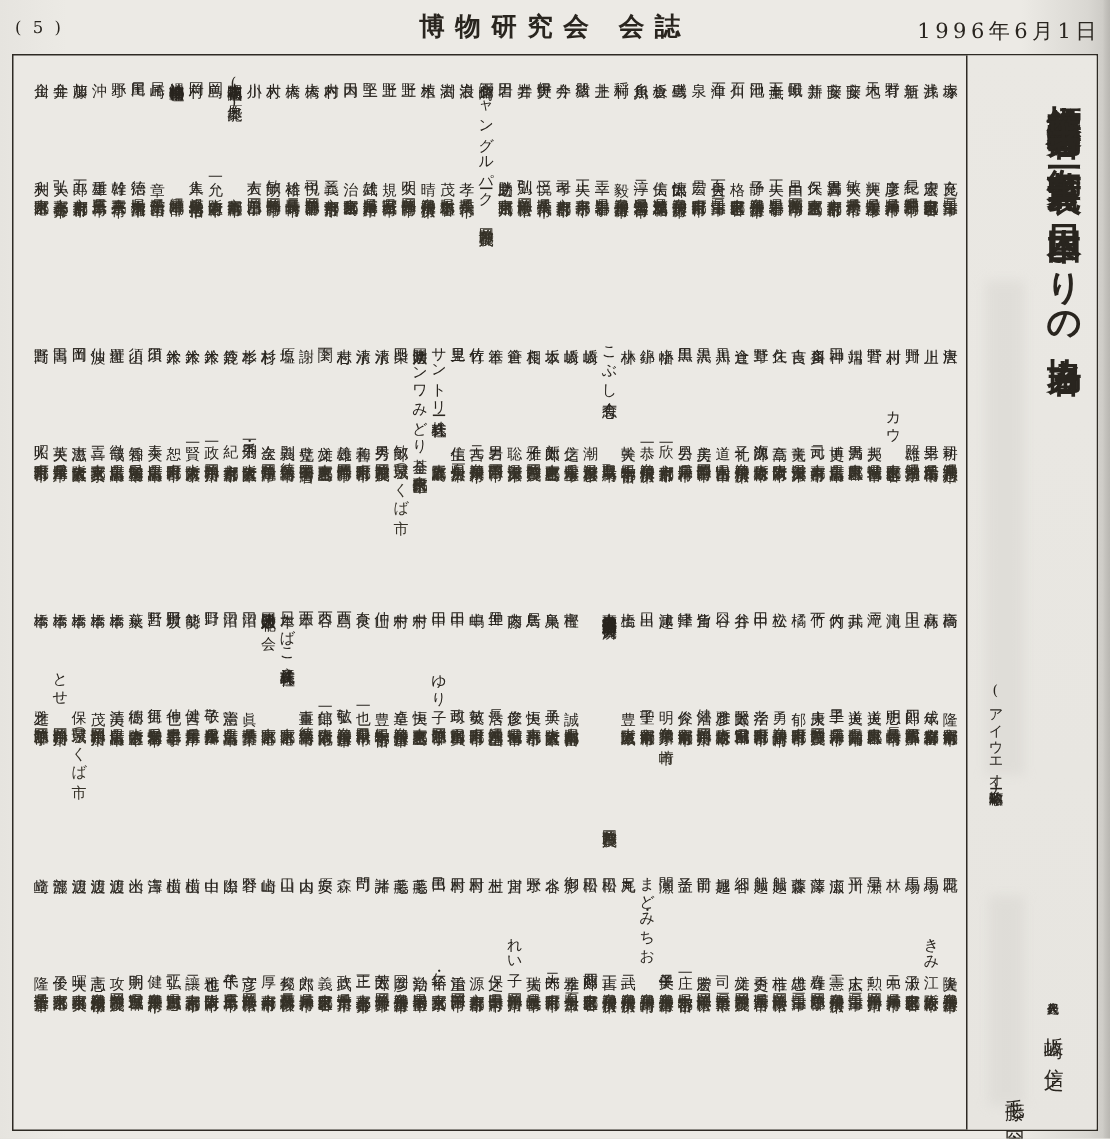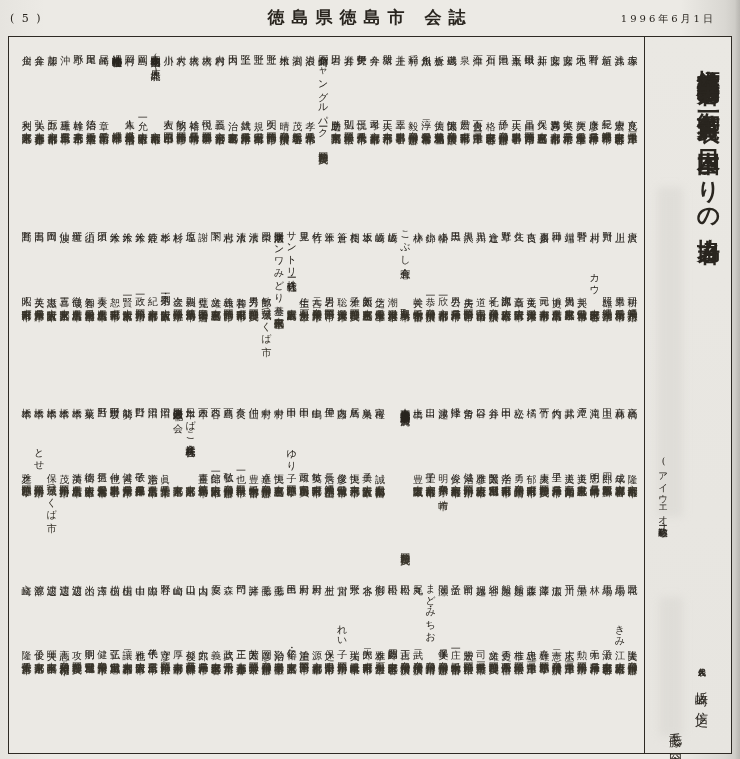--- a/index.html
+++ b/index.html
@@ -48,7 +48,7 @@
 <div class="page">
   <div class="header">
     <span class="pageno">( 5 )</span>
-    <span class="jtitle">徳島県徳島市 会誌</span>
+    <span class="jtitle">博物研究会 会誌</span>
     <span class="jdate">1996年6月1日</span>
   </div>
 

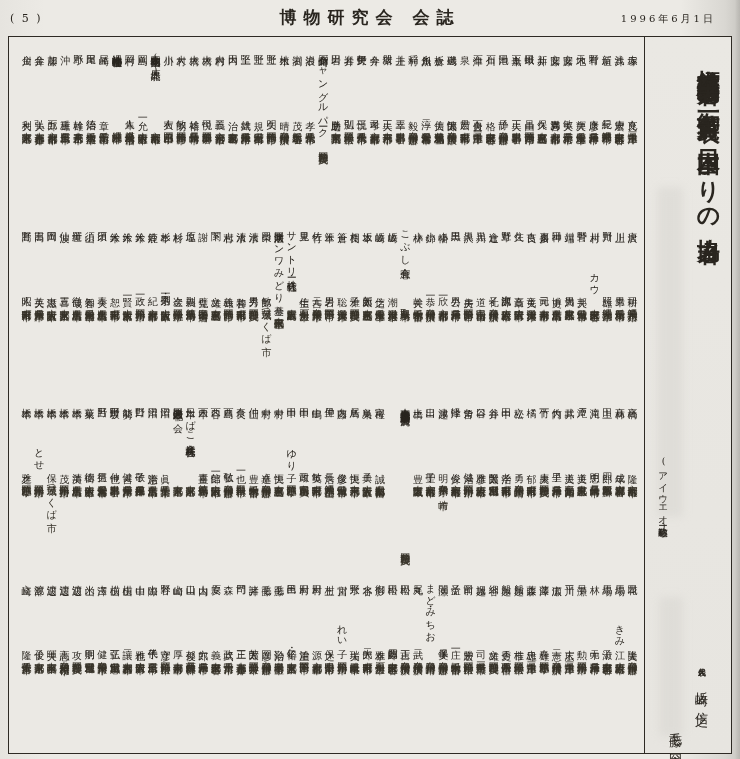--- a/index.html
+++ b/index.html
@@ -11,7 +11,7 @@
   .header{position:relative;height:34px;}
   .pageno{position:absolute;left:10px;top:12px;font-size:11px;letter-spacing:2px;}
   .jtitle{position:absolute;left:0;right:0;top:6px;text-align:center;font-size:17px;letter-spacing:7px;font-weight:bold;}
-  .jdate{position:absolute;right:24px;top:12px;font-size:10px;letter-spacing:3px;}
+  .jdate{position:absolute;right:6px;top:12px;font-size:14px;letter-spacing:3px;}
   
   .box{position:absolute;left:8px;right:8px;top:36px;bottom:5px;border:1.5px solid #2e2a24;
        background:#ebe9e4;display:flex;flex-direction:row;}

